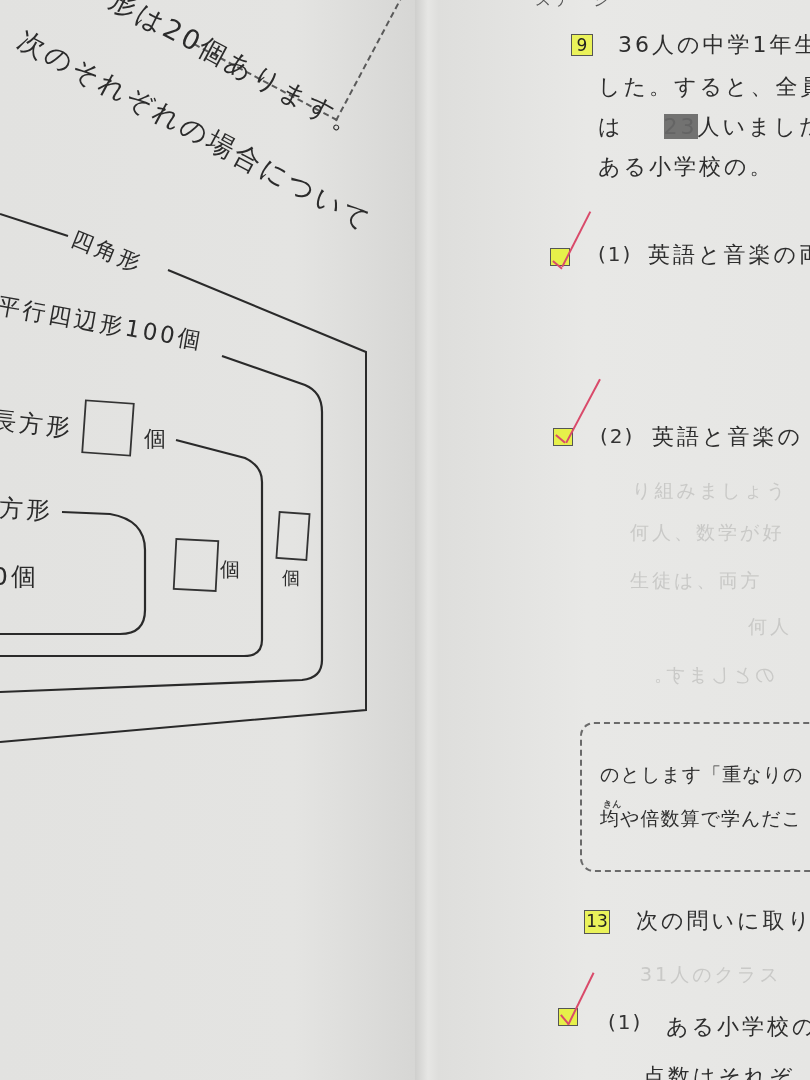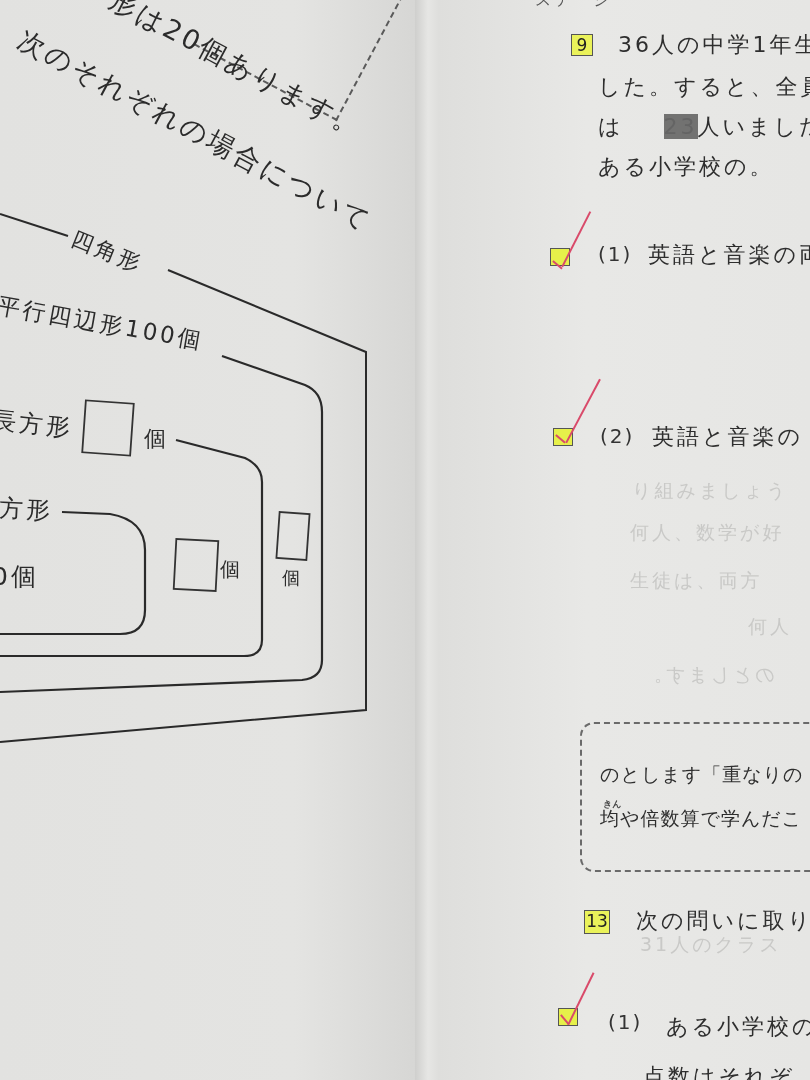--- a/index.html
+++ b/index.html
@@ -119,7 +119,7 @@
 
 <div class="qnum" style="left:584px; top:910px; width:24px; height:22px;">13</div>
 <div class="rt" style="left:636px; top:906px;">次の問いに取り</div>
-<div class="faint" style="left:640px; top:932px;">31人のクラス</div>
+<div class="faint" style="left:640px; top:962px;">31人のクラス</div>
 
 <div class="check" style="left:558px; top:1008px;"></div>
 <div class="redline" style="left:561px; top:1014px; width:12px; transform:rotate(50deg);"></div>

